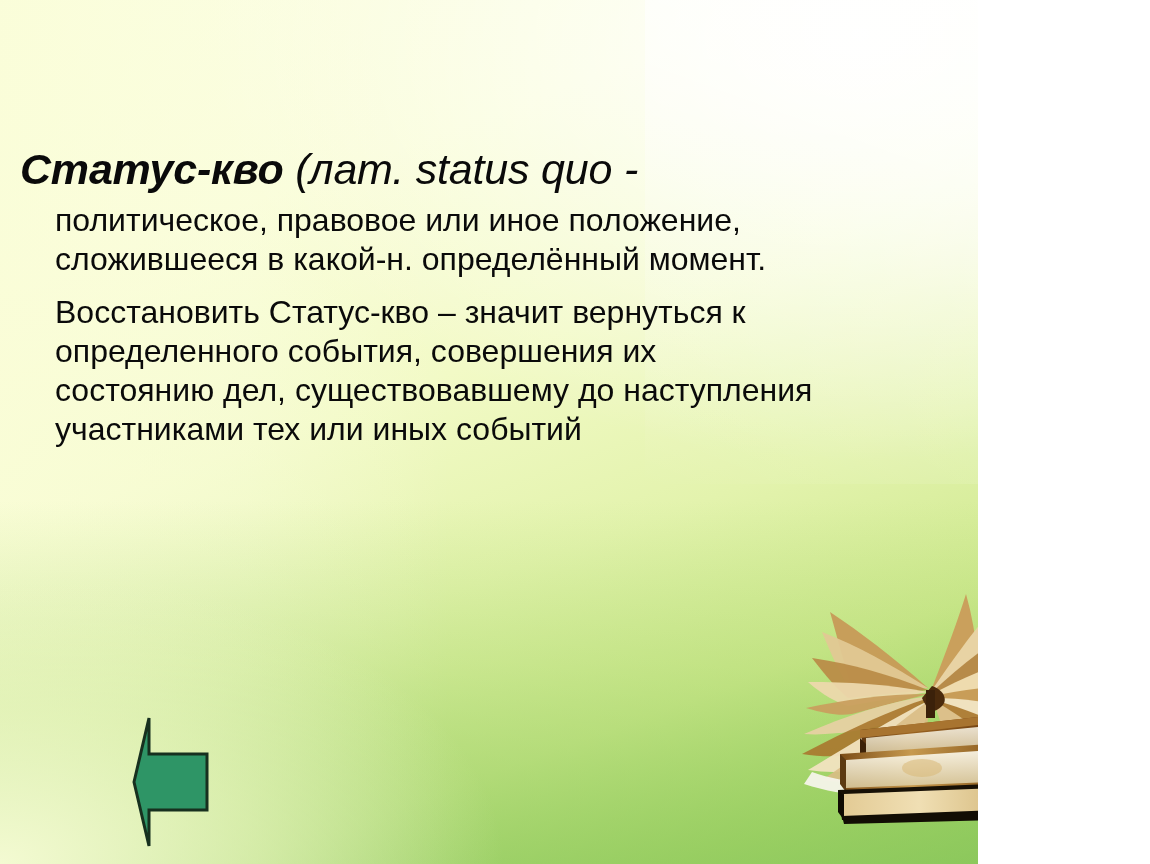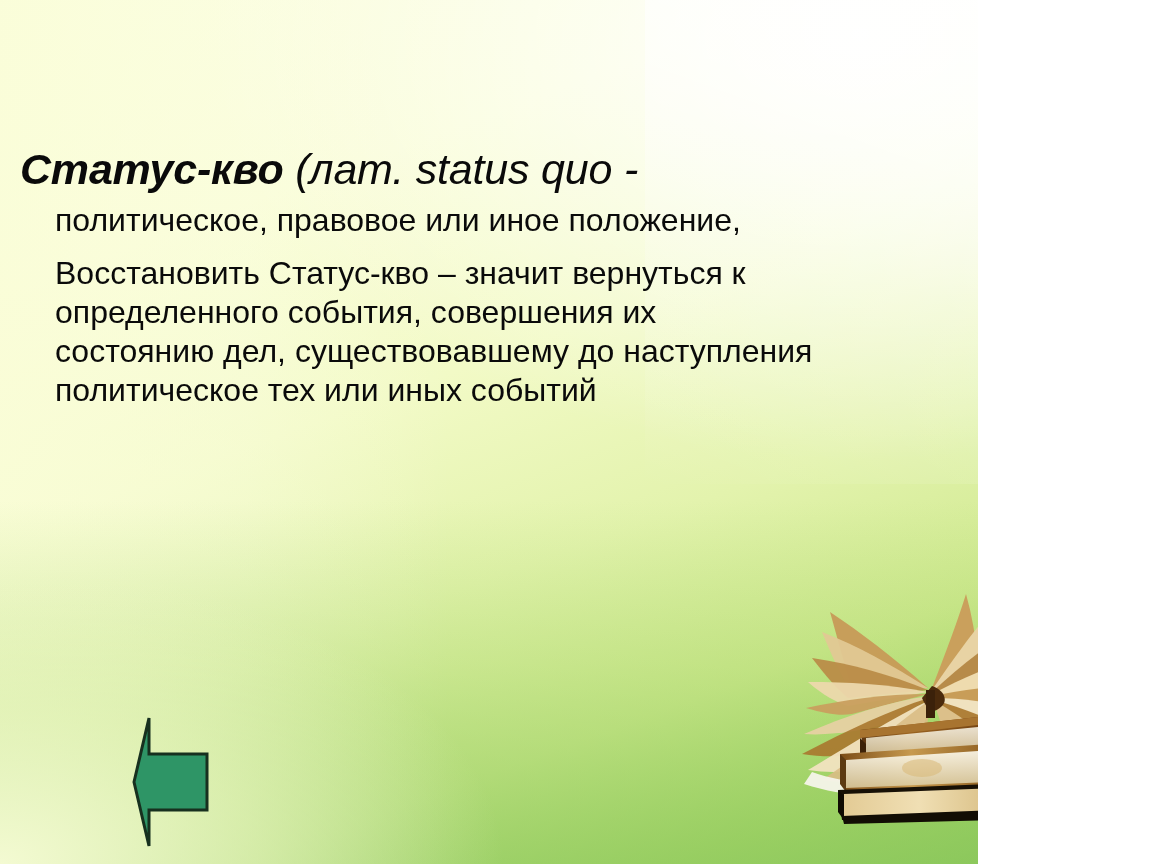--- a/index.html
+++ b/index.html
@@ -140,6 +140,7 @@
 
 
     <div class="tline t-body">политическое, правовое или иное положение,</div>
+    <div class="tline t-body">сложившееся в какой-н. определённый момент.</div>
 
     <div class="tline t-body gap">Восстановить Статус-кво – значит вернуться к</div>
     <div class="tline t-body">определенного события, совершения их</div>

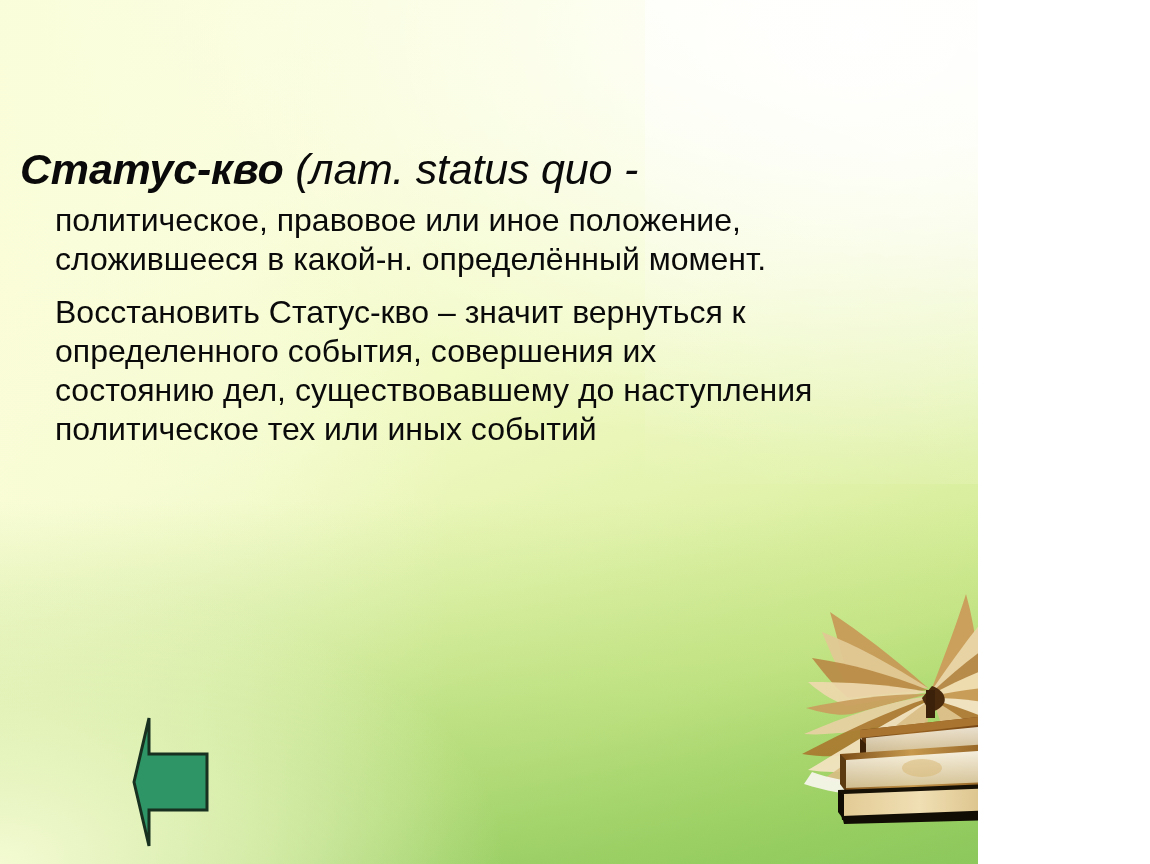--- a/index.html
+++ b/index.html
@@ -145,7 +145,7 @@
     <div class="tline t-body gap">Восстановить Статус-кво – значит вернуться к</div>
     <div class="tline t-body">определенного события, совершения их</div>
     <div class="tline t-body">состоянию дел, существовавшему до наступления</div>
-    <div class="tline t-body">политическое тех или иных событий</div>
+    <div class="tline t-body">участниками тех или иных событий</div>
 
   </div>
 

